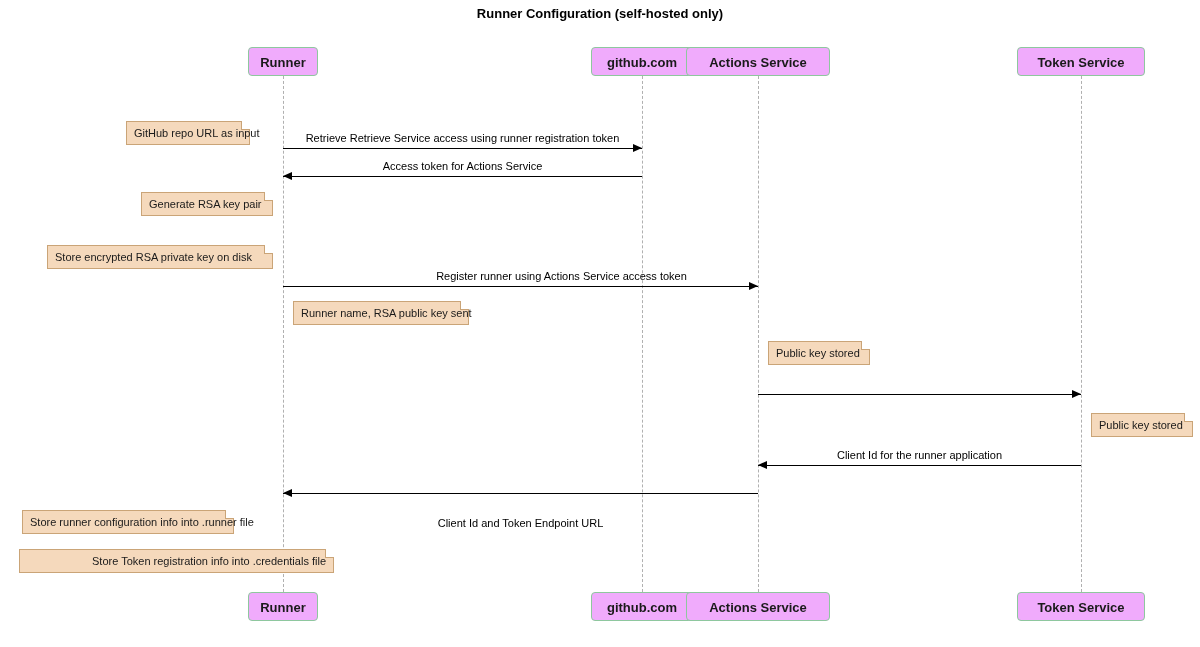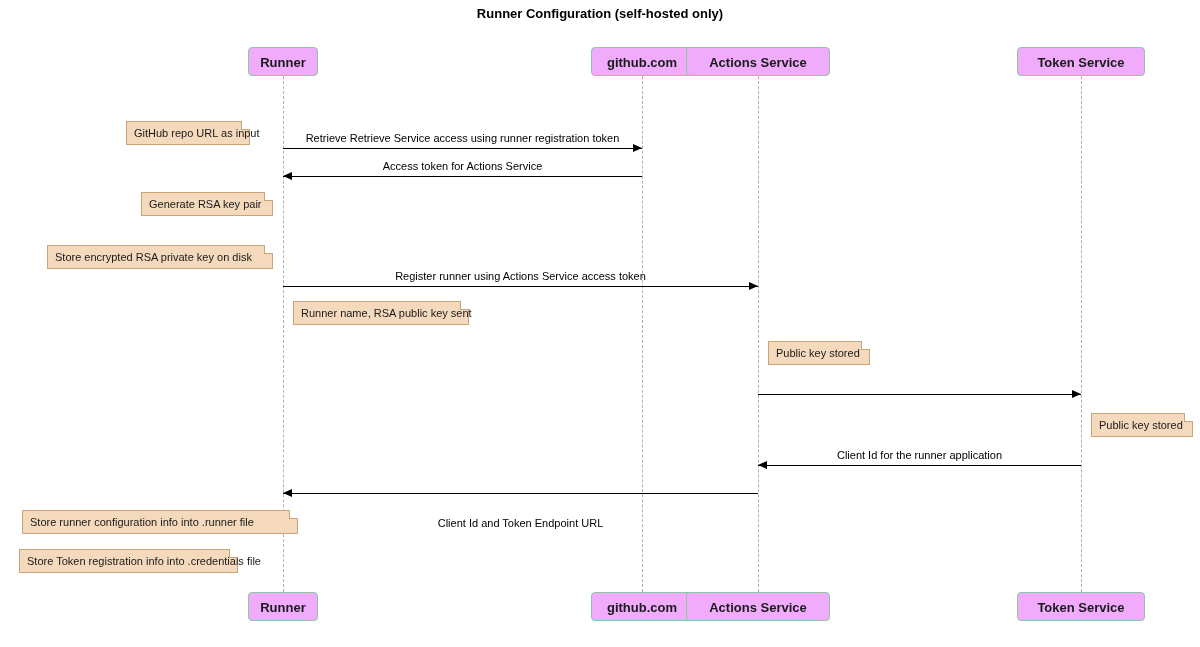--- a/index.html
+++ b/index.html
@@ -119,7 +119,7 @@
     <div class="msg-label" style="left: 283px; width: 359px; top: 160px;">Access token for Actions Service</div>
     <div class="arrow-line" style="left: 283px; top: 286px; width: 475px;"></div>
     <div class="arrow-head right" style="top: 282px; left: 749px;"></div>
-    <div class="msg-label" style="left: 283px; width: 475px; top: 270px;">Register runner using Actions Service access token</div>
+    <div class="msg-label" style="left: 283px; width: 475px; top: 270px; padding-left: 41px;">Register runner using Actions Service access token</div>
     <div class="arrow-line" style="left: 758px; top: 394px; width: 323px;"></div>
     <div class="arrow-head right" style="top: 390px; left: 1072px;"></div>
     <div class="arrow-line" style="left: 758px; top: 465px; width: 323px;"></div>

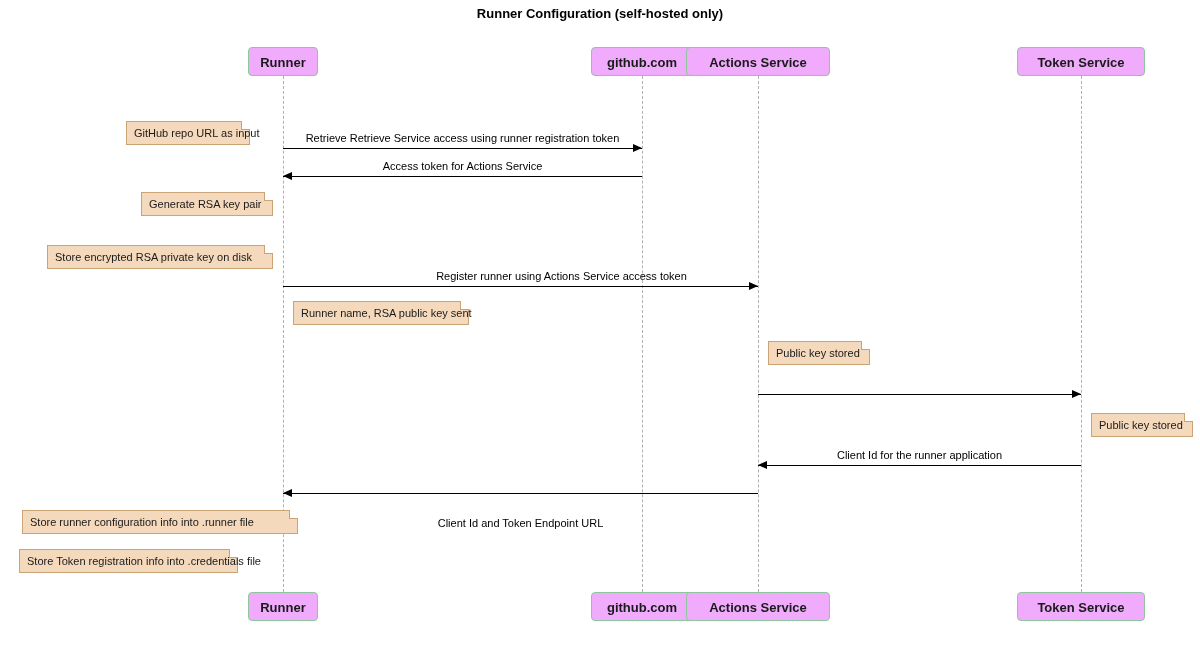--- a/index.html
+++ b/index.html
@@ -134,7 +134,7 @@
     <div class="note" style="left: 293px; top: 301px; width: 176px;"><span>Runner name, RSA public key sent</span></div>
     <div class="note" style="left: 768px; top: 341px; width: 102px;"><span>Public key stored</span></div>
     <div class="note" style="left: 1091px; top: 413px; width: 102px;"><span>Public key stored</span></div>
-    <div class="note" style="left: 22px; top: 510px; width: 276px;"><span>Store runner configuration info into .runner file</span></div>
+    <div class="note" style="left: 22px; top: 510px; width: 212px;"><span>Store runner configuration info into .runner file</span></div>
     <div class="note" style="left: 19px; top: 549px; width: 219px;"><span>Store Token registration info into .credentials file</span></div>
   </div>
 

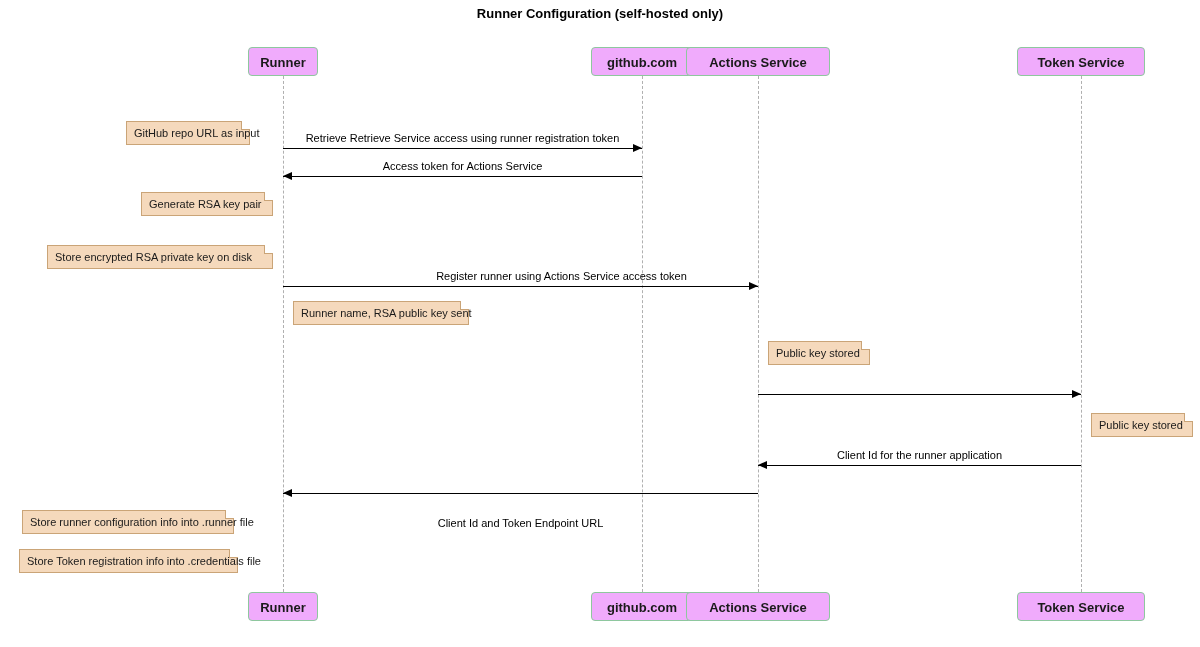--- a/index.html
+++ b/index.html
@@ -135,7 +135,7 @@
     <div class="note" style="left: 768px; top: 341px; width: 102px;"><span>Public key stored</span></div>
     <div class="note" style="left: 1091px; top: 413px; width: 102px;"><span>Public key stored</span></div>
     <div class="note" style="left: 22px; top: 510px; width: 212px;"><span>Store runner configuration info into .runner file</span></div>
-    <div class="note" style="left: 19px; top: 549px; width: 219px;"><span>Store Token registration info into .credentials file</span></div>
+    <div class="note" style="left: 19px; top: 549px; width: 315px; text-align: right;"><span>Store Token registration info into .credentials file</span></div>
   </div>
 
 </body></html>

